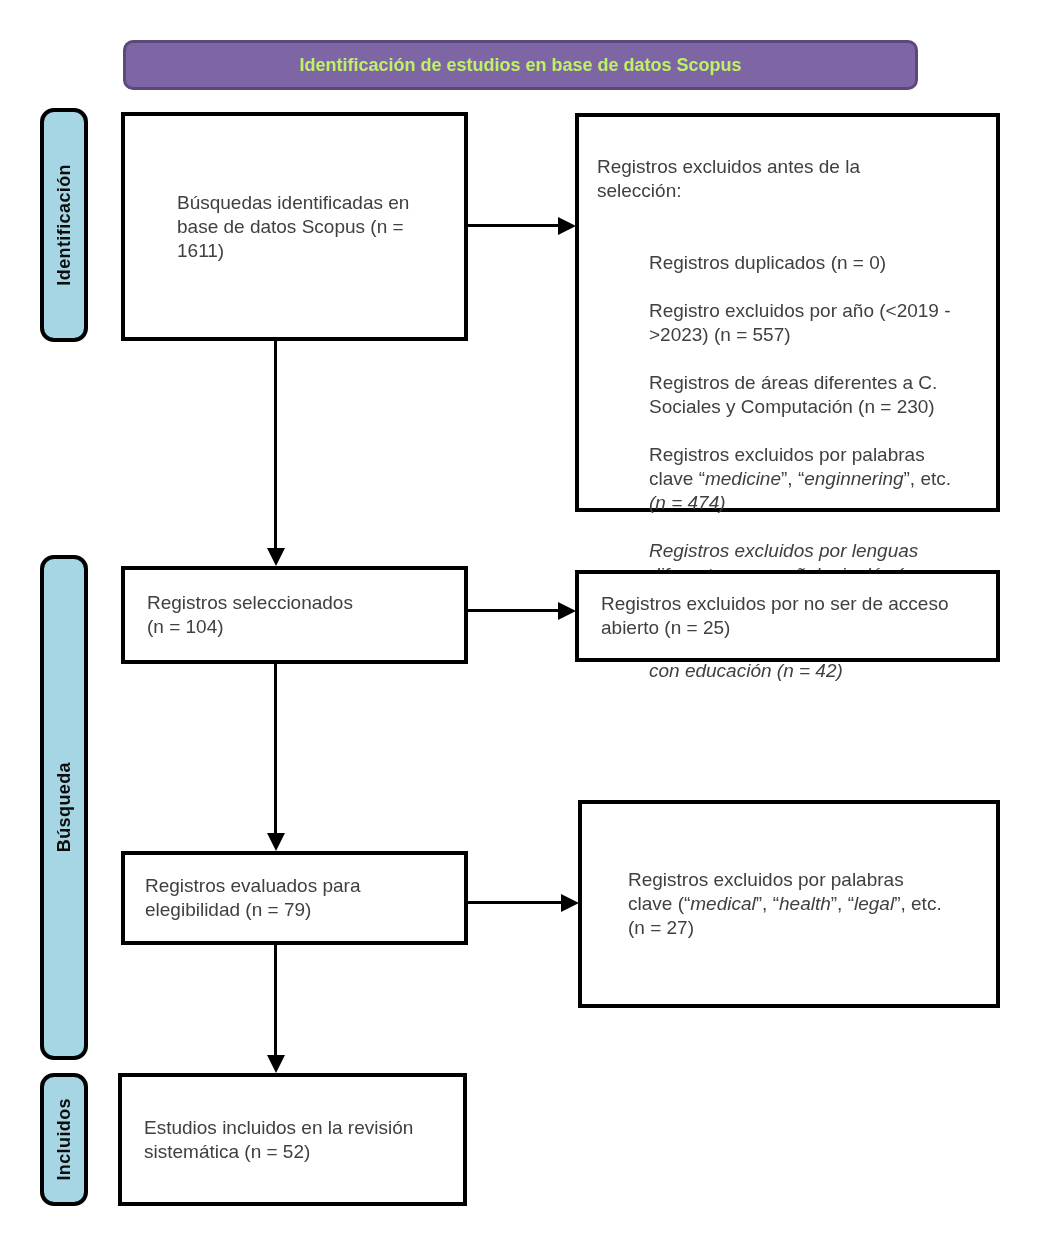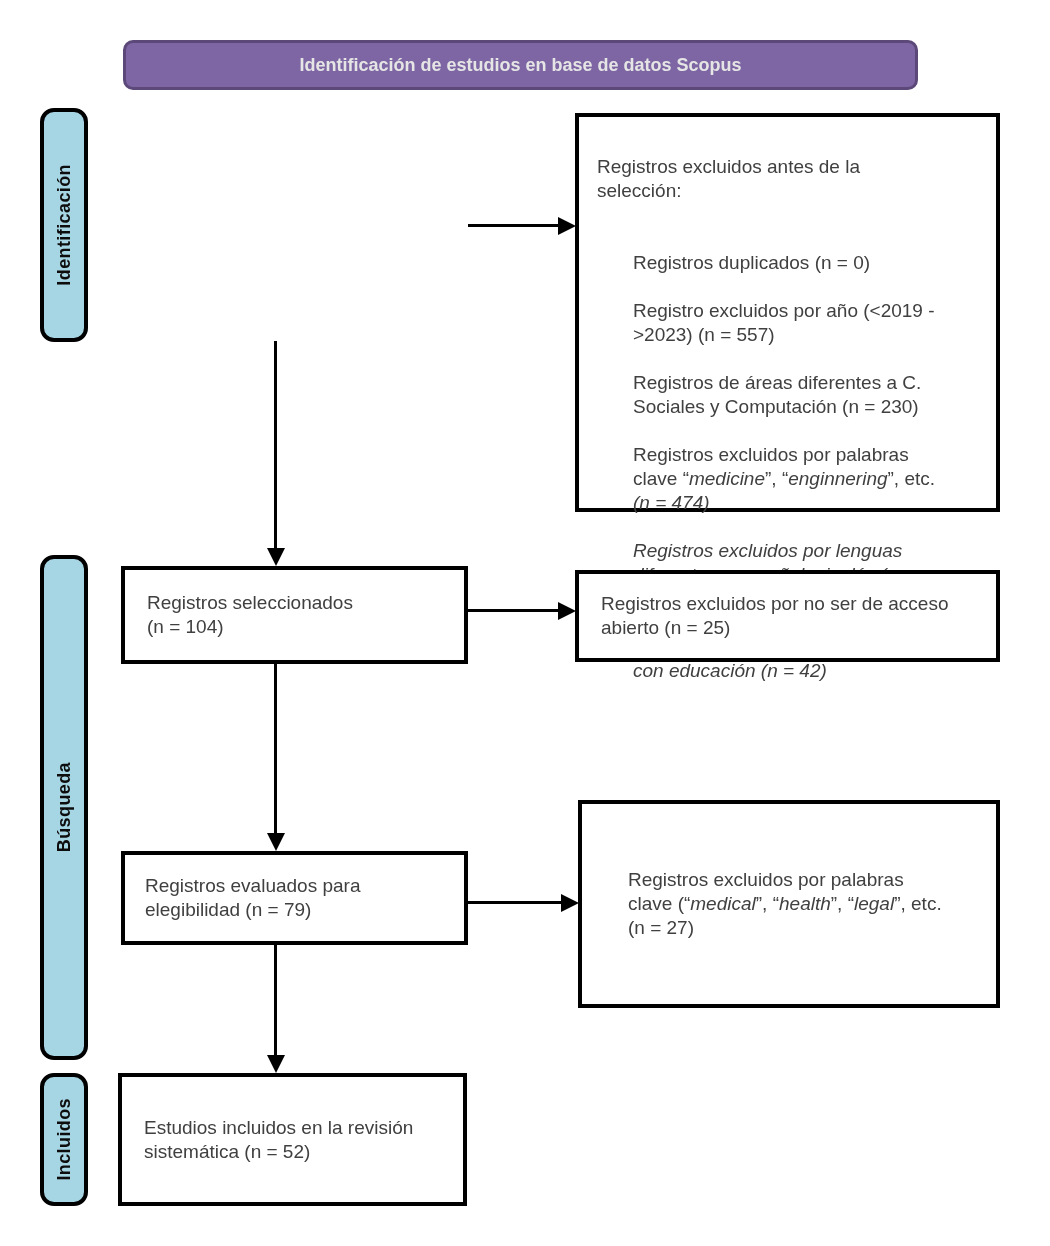--- a/index.html
+++ b/index.html
@@ -21,7 +21,7 @@
     border:3px solid var(--header-border,#5d4979);
     border-radius:10px;
     display:flex; align-items:center; justify-content:center;
-    font-weight:bold; font-size:18px; color:#e5e5e5;
+    font-weight:bold; font-size:18px; color:#bef264;
   }
   
   .stage {

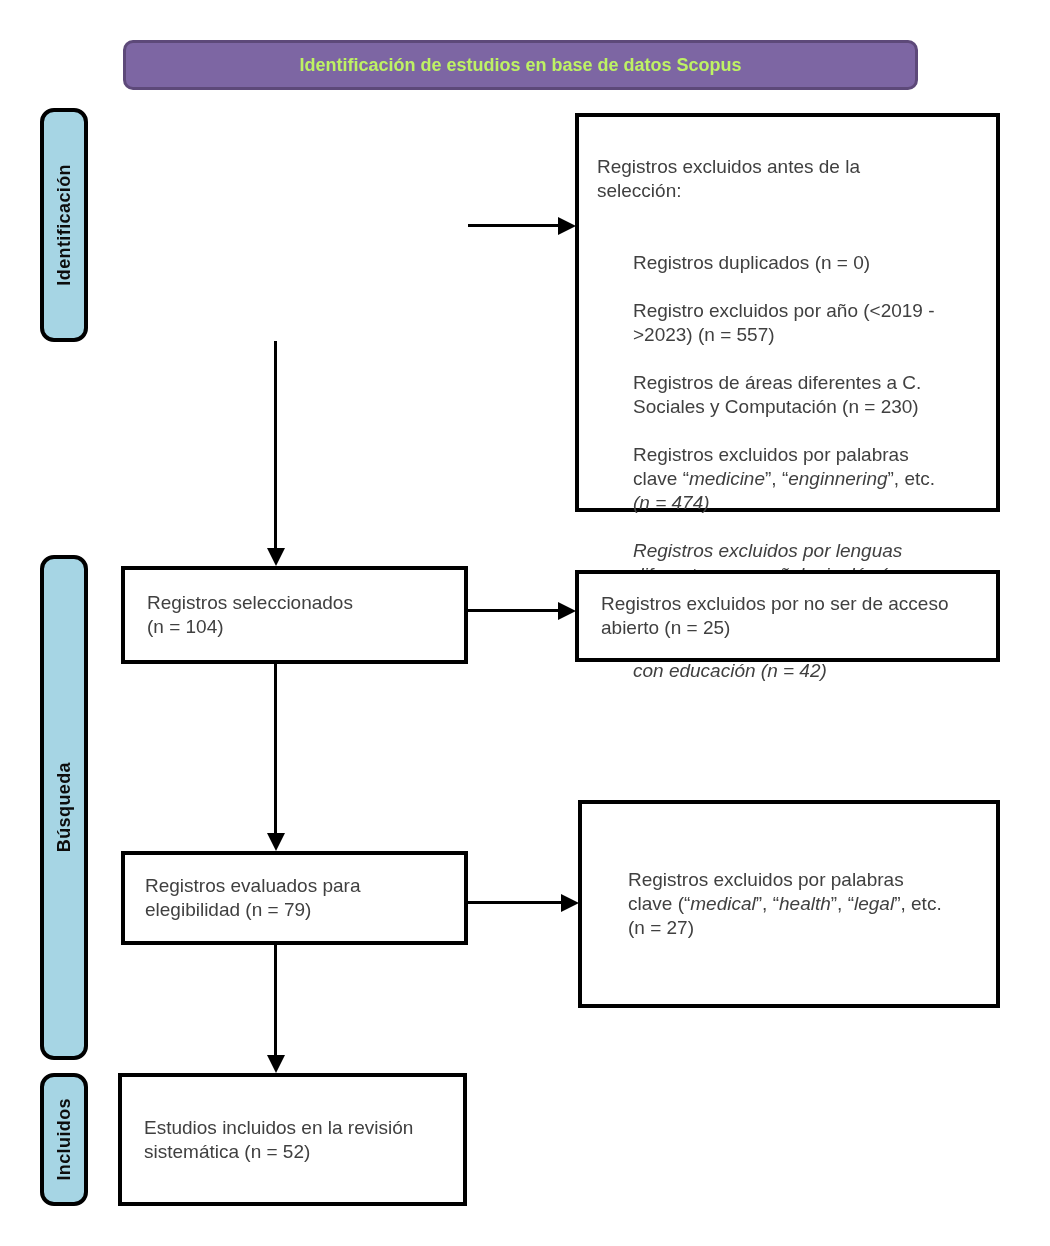--- a/index.html
+++ b/index.html
@@ -87,6 +87,11 @@
     <span>Incluidos</span>
   </div>
 
+  <div class="box vcenter" id="box-identified">
+    <span>Búsquedas identificadas en
+base de datos Scopus (n =
+1611)</span>
+  </div>
 
   <div class="box" id="box-excl-before">
     <div>Registros excluidos antes de la

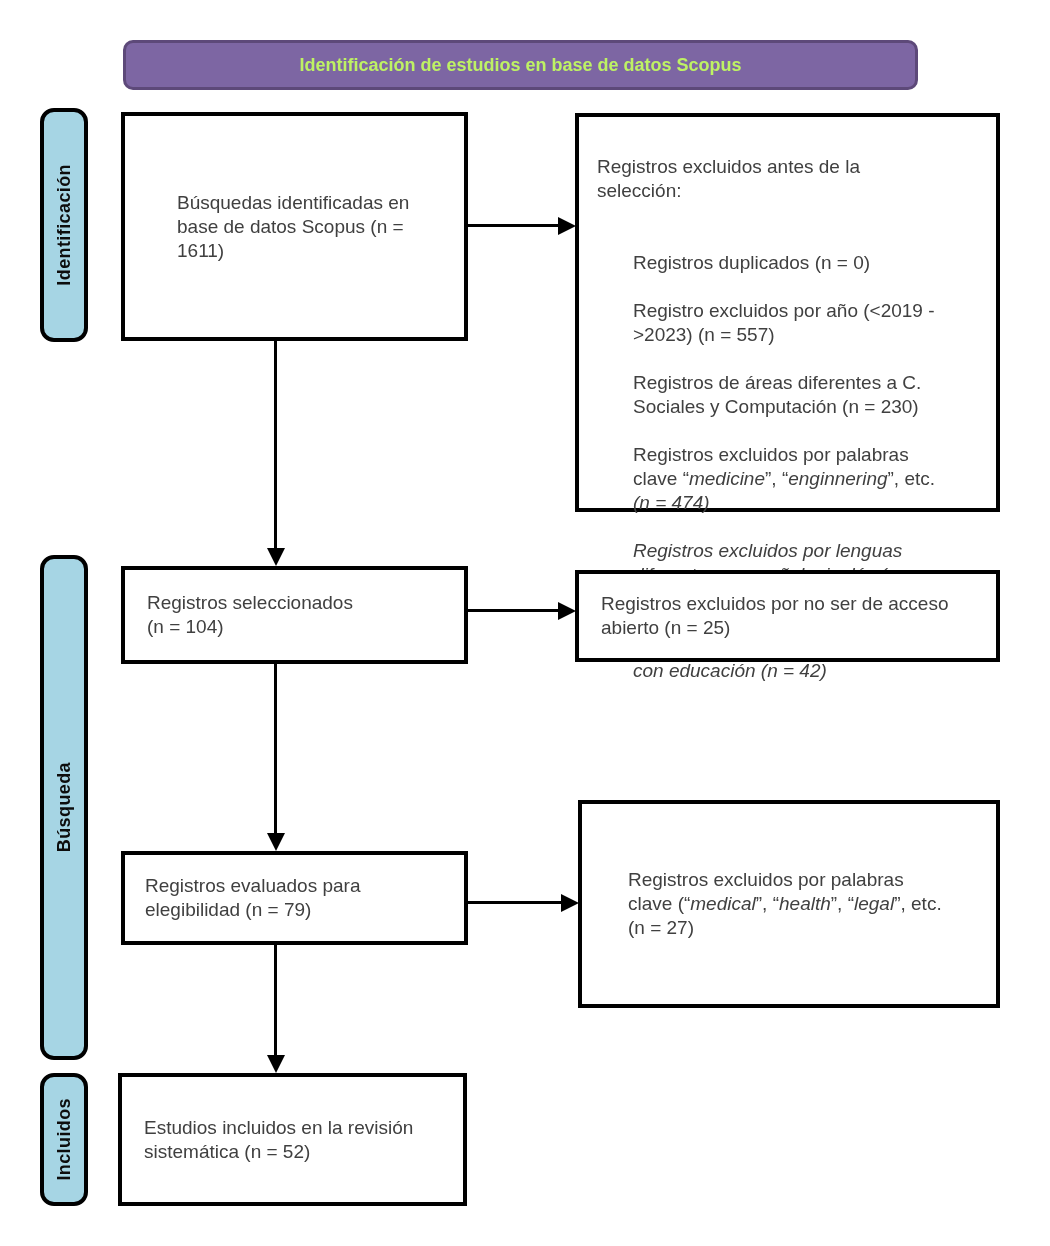--- a/index.html
+++ b/index.html
@@ -49,7 +49,7 @@
   .vcenter { display:flex; align-items:center; }
   #box-identified { left:121px; top:112px; width:347px; height:229px; padding-left:52px; padding-right:6px; }
   #box-excl-before { left:575px; top:113px; width:425px; height:399px; padding:14px 12px 0 18px; }
-  #box-excl-before .itemlist { margin-left:36px; }
+  #box-excl-before .itemlist { margin-left:52px; }
   #box-selected   { left:121px; top:566px; width:347px; height:98px;  padding-left:22px; padding-right:10px; }
   #box-excl-open  { left:575px; top:570px; width:425px; height:92px;  padding-left:22px; padding-right:12px; }
   #box-evaluated  { left:121px; top:851px; width:347px; height:94px;  padding-left:20px; padding-right:6px; }

